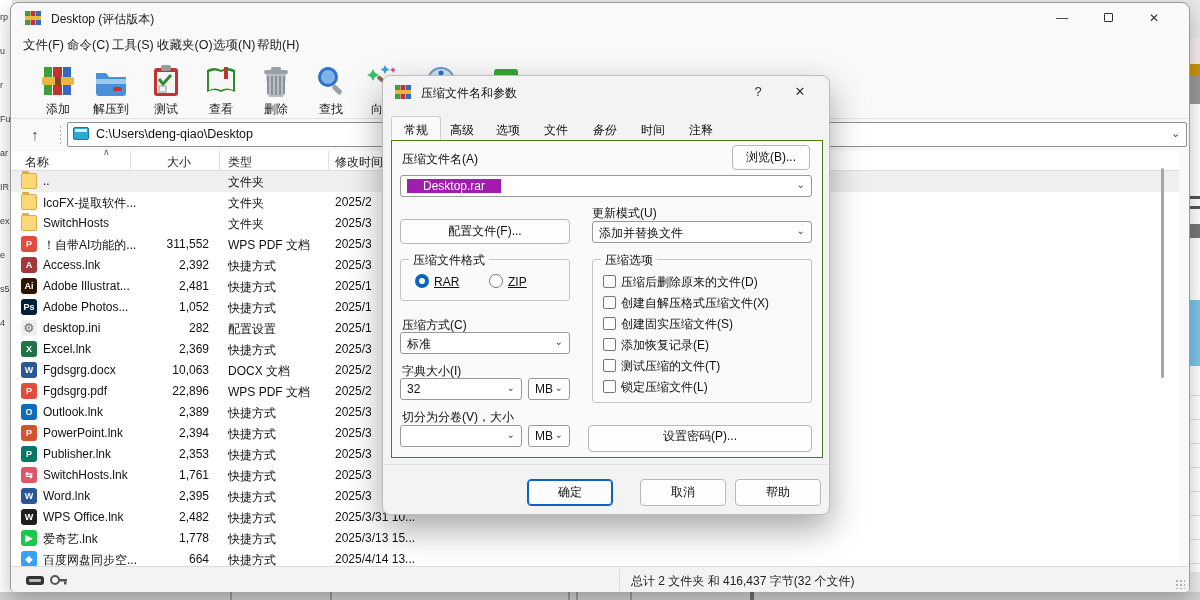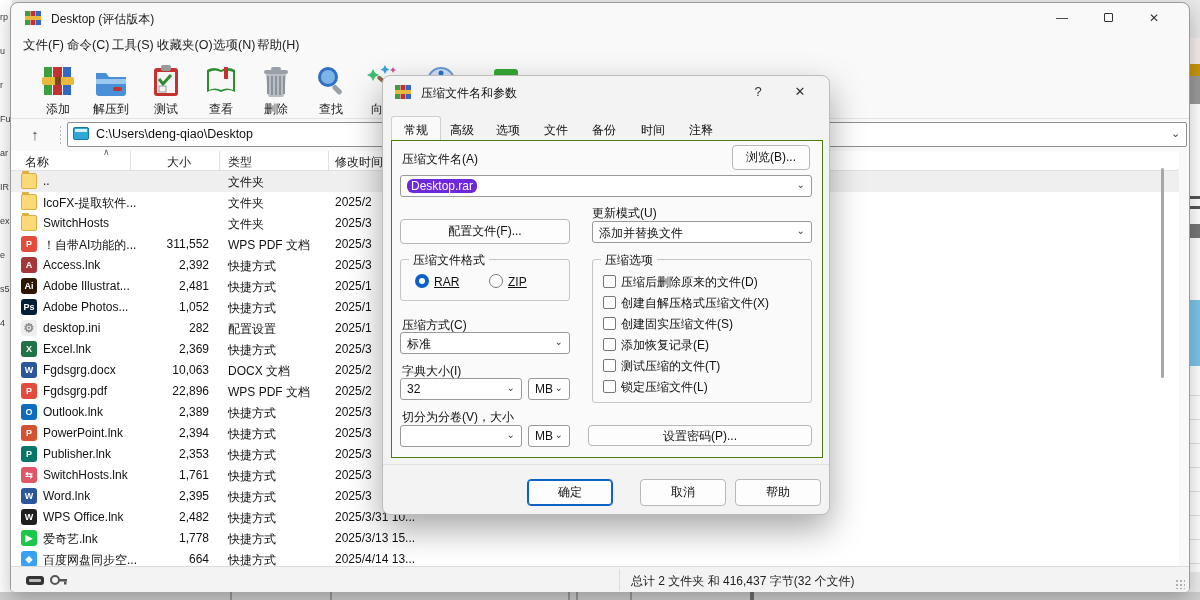--- a/index.html
+++ b/index.html
@@ -447,7 +447,7 @@
       <div class="tab" style="left: 46px;">高级</div>
       <div class="tab" style="left: 92px;">选项</div>
       <div class="tab" style="left: 140px;">文件</div>
-      <div class="tab" style="left: 188px;">备份</div>
+      <div class="tab" style="left: 188px; font-style: italic;">备份</div>
       <div class="tab" style="left: 237px;">时间</div>
       <div class="tab" style="left: 285px;">注释</div>
     </div>

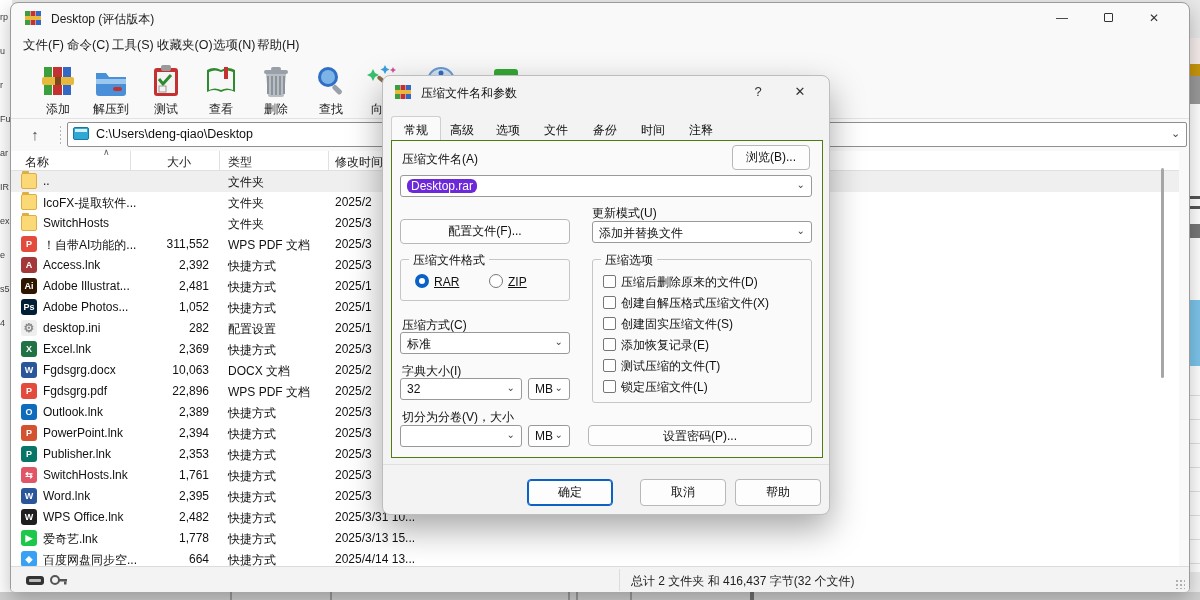--- a/index.html
+++ b/index.html
@@ -104,7 +104,7 @@
            font-size:12px; color:#111; }
   .combo .cval { position:absolute; left:6px; top:3px; white-space:nowrap; }
   .combo .chev { position:absolute; right:6px; top:3px; font-size:10px; color:#444; }
-  .sel-text { background:#6d28d9; color:#fff; padding:0 4px;border-radius:6px; }
+  .sel-text { background:#a21caf; color:#fff; padding:0 16px; }
 
   .groupbox { position:absolute; border:1px solid #c6c6c6; border-radius:3px; }
   .legend { position:absolute; top:-8px; left:8px; background:#fafafa; padding:0 4px; font-size:12px; }

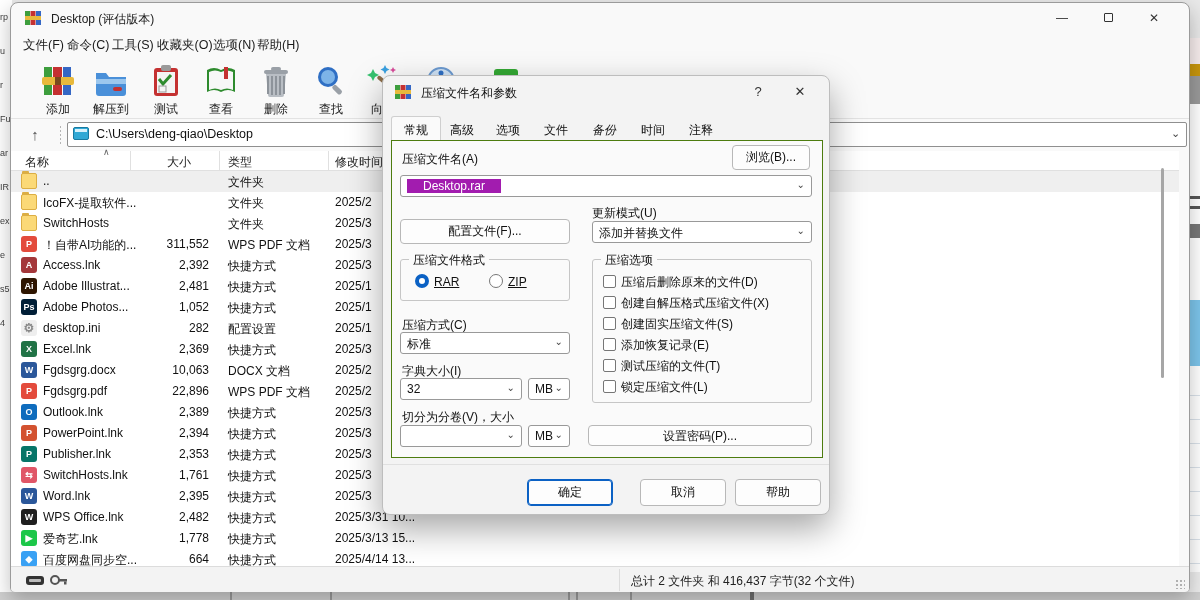--- a/index.html
+++ b/index.html
@@ -511,7 +511,7 @@
       <span class="cval">MB</span>
       <span class="chev">⌄</span>
     </div>
-    <div class="btn" style="left:196px;top:284px;width:224px;height:21px;line-height:21px;">设置密码(P)...</div>
+    <div class="btn" style="left:196px;top:284px;width:224px;height:27px;line-height:21px;">设置密码(P)...</div>
   </div>
 
   <div id="dlg-footer-sep" class="abs"></div>

